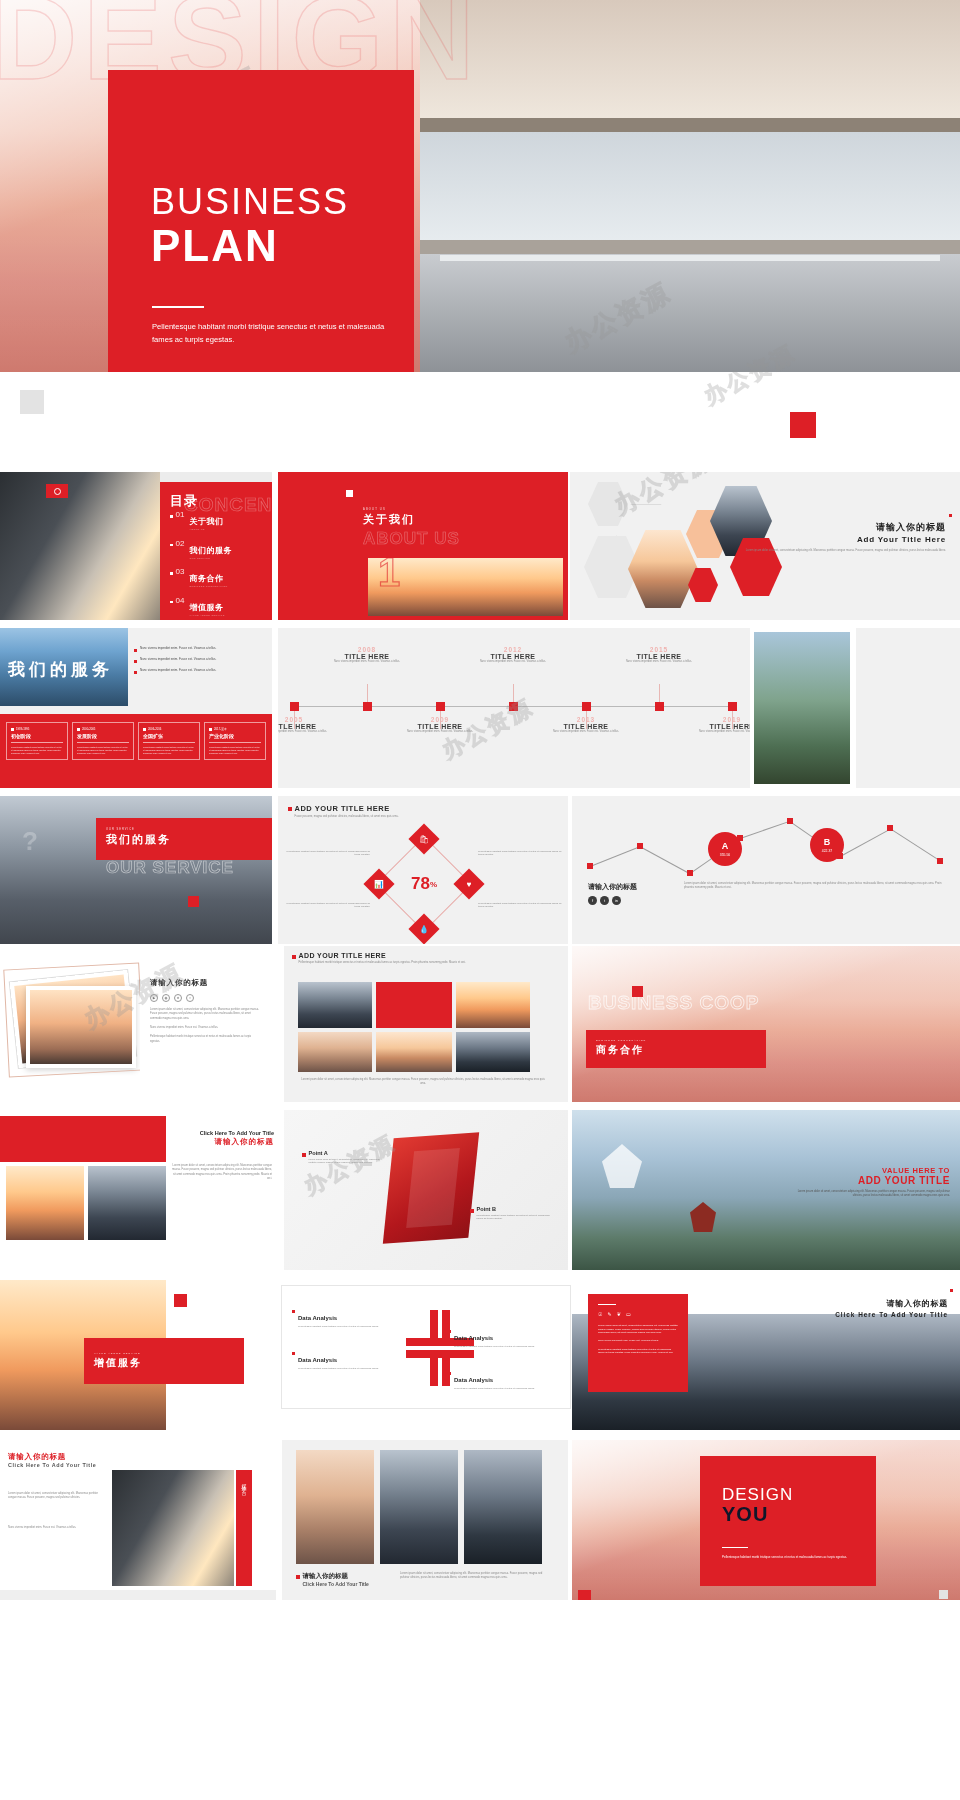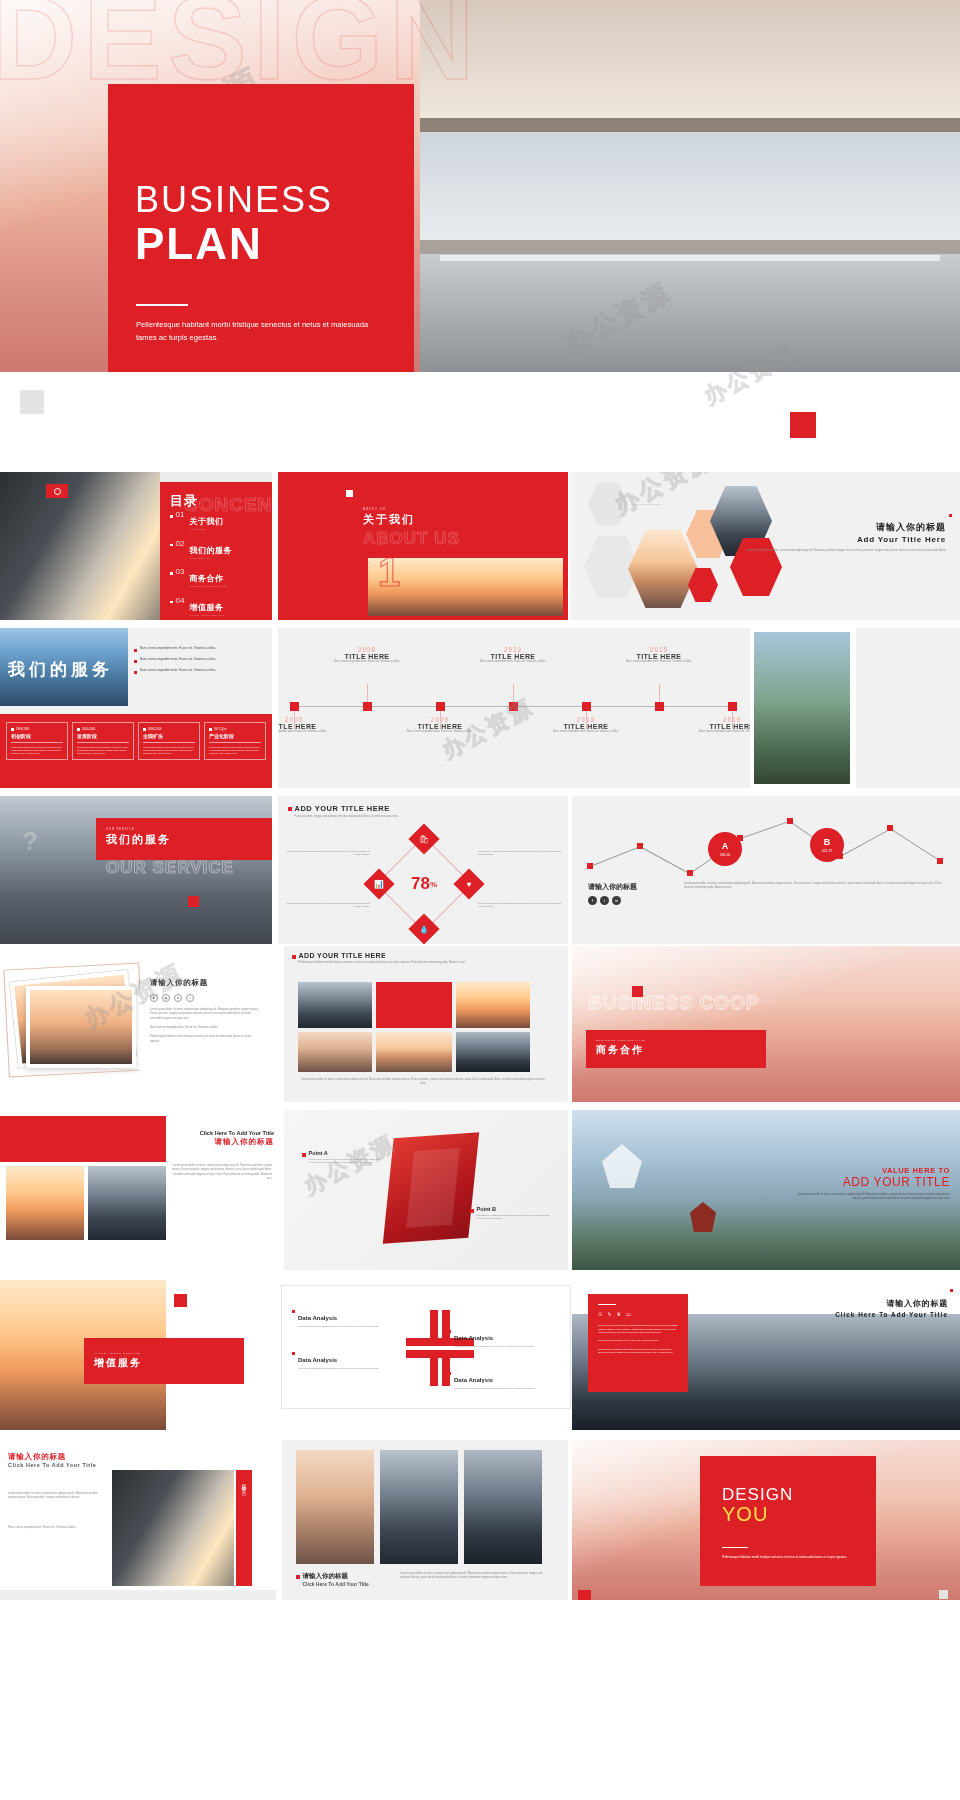--- a/index.html
+++ b/index.html
@@ -90,8 +90,8 @@
   #hero .photo-left { position:absolute; left:0; top:0; width:420px; height:372px; }
   #hero .photo-right { position:absolute; left:420px; top:0; width:540px; height:372px; }
   #hero-card {
-    position:absolute; left:108px; top:84px; width:306px; height:338px;
-    background:#dd1f26; padding:0; z-index:5;
+    position:absolute; left:108px; top:70px; width:306px; height:338px;
+    background:#dd1f26; padding:16px; z-index:5;
   }
   #hero-card h1 { color:#fff; font-weight:300; font-size:36px; letter-spacing:2px; margin:98px 0 0 27px; line-height:1; }
   #hero-card h2 { color:#fff; font-weight:700; font-size:44px; letter-spacing:2px; margin:4px 8px 0 27px; line-height:1; }

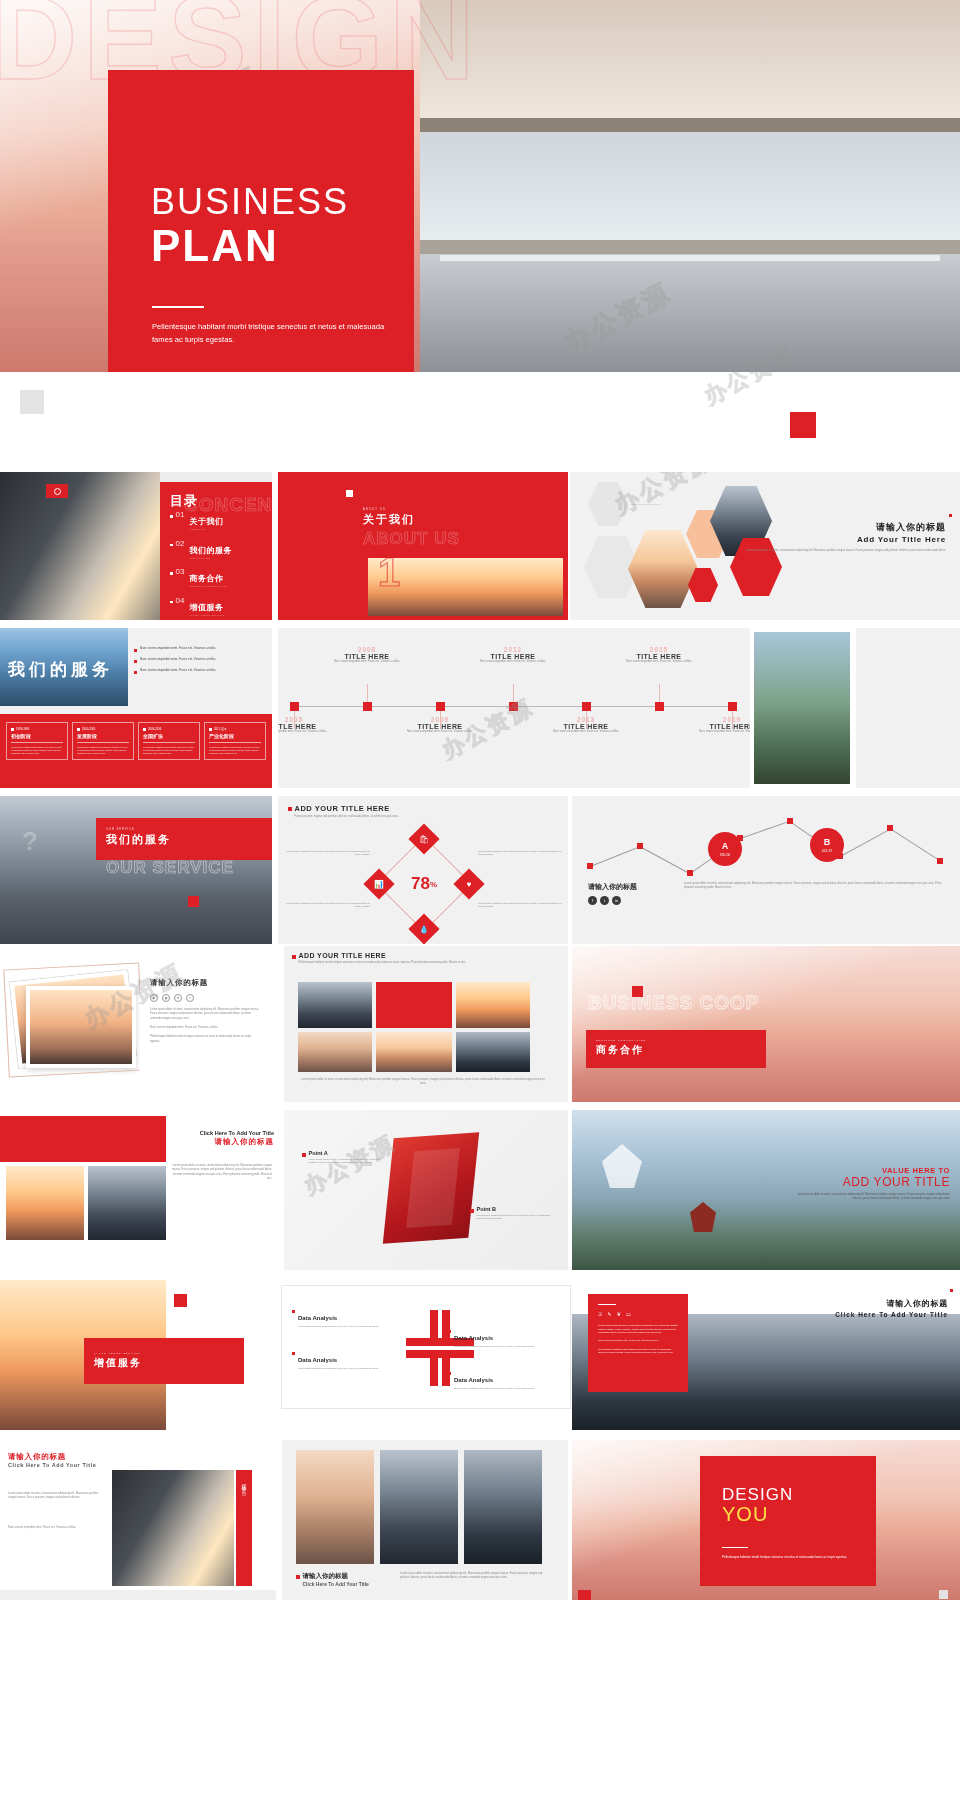--- a/index.html
+++ b/index.html
@@ -537,7 +537,7 @@
     <div class="abs" style="left:118px;top:92px;width:26px;height:30px;background:#8c2b22;clip-path:polygon(50% 0,100% 35%,85% 100%,15% 100%,0 35%);"></div>
     <div class="abs" style="right:10px;top:56px;width:156px;text-align:right;">
       <div style="font-size:7.5px;font-weight:700;color:#dd1f26;letter-spacing:.6px;">VALUE HERE TO</div>
-      <div style="font-size:12px;font-weight:400;color:#dd1f26;letter-spacing:.6px;">ADD YOUR TITLE</div>
+      <div style="font-size:10px;font-weight:700;color:#dd1f26;letter-spacing:.6px;">ADD YOUR TITLE</div>
       <div class="body-sm" style="margin-top:4px;color:#555;">Lorem ipsum dolor sit amet, consectetuer adipiscing elit. Maecenas porttitor congue massa. Fusce posuere, magna sed pulvinar ultricies, purus lectus malesuada libero, sit amet commodo magna eros quis urna.</div>
     </div>
   </section>

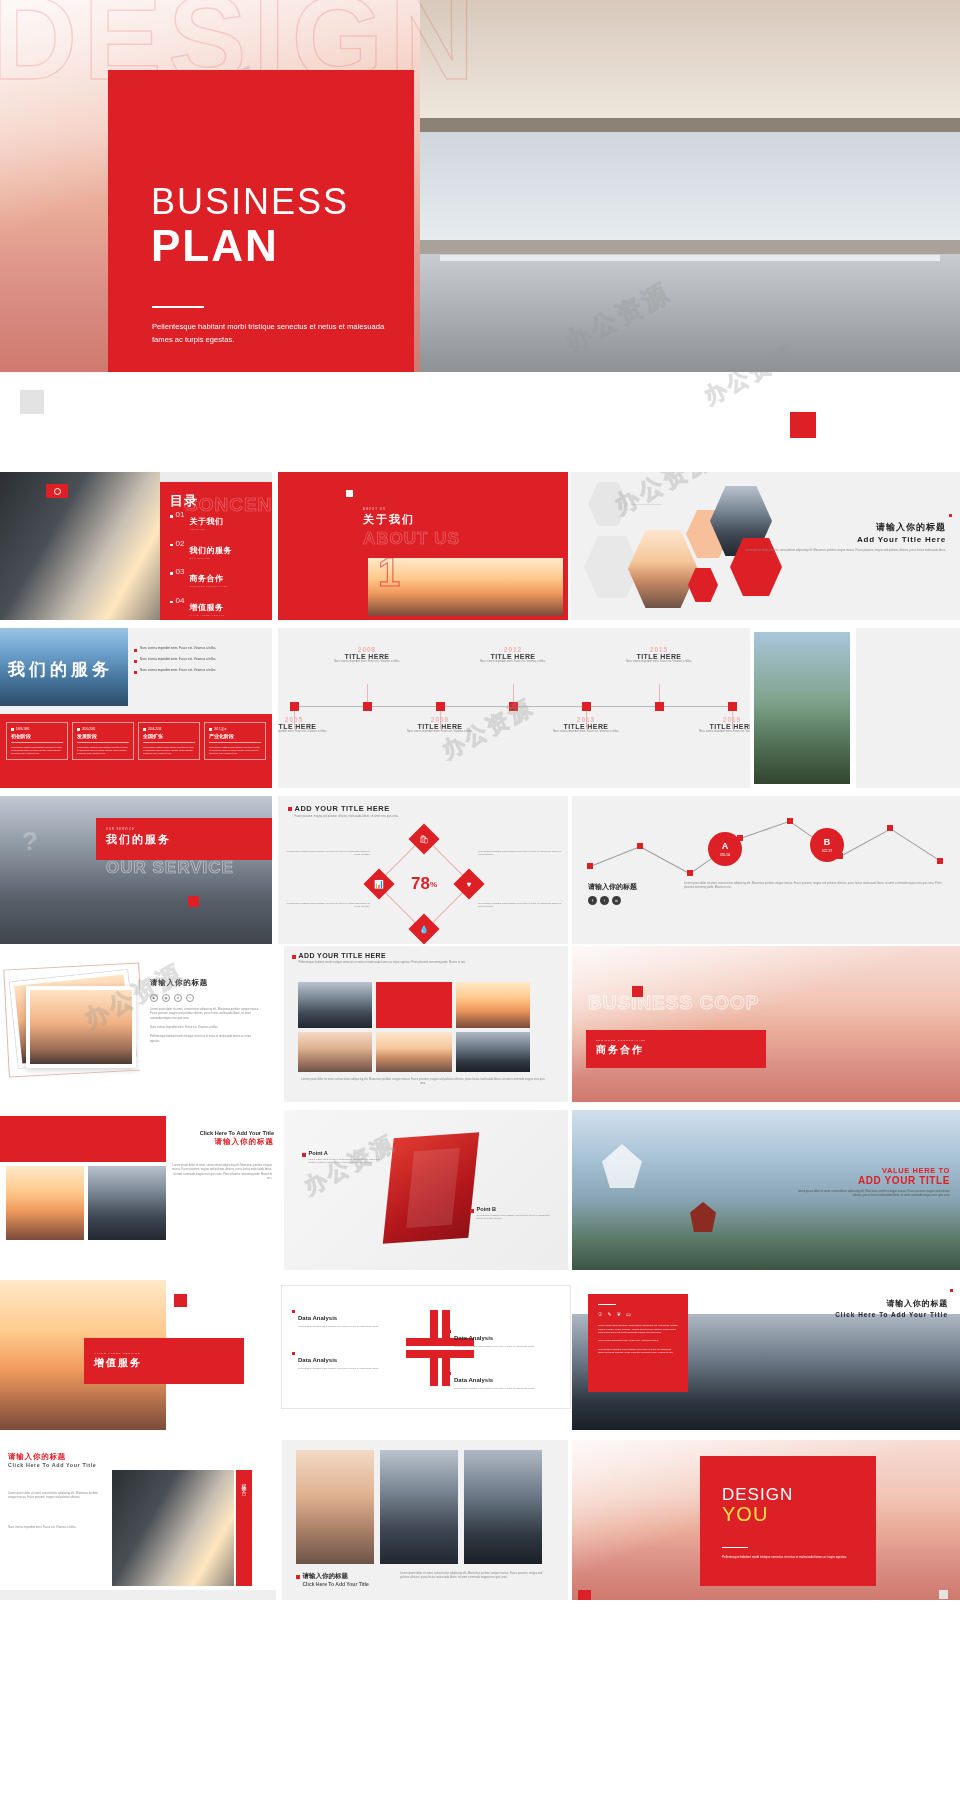--- a/index.html
+++ b/index.html
@@ -144,7 +144,7 @@
 
   .thankbox { position:absolute; background:#dd1f26; }
   .thankbox h3 { color:#fff; font-size:17px; font-weight:300; letter-spacing:1px; margin:30px 0 0 22px; line-height:1.05;}
-  .thankbox h4 { color:#fde047; font-size:20px; font-weight:400; letter-spacing:1px; margin:0 0 0 22px; line-height:1.05;}
+  .thankbox h4 { color:#0f172a; font-size:20px; font-weight:700; letter-spacing:1px; margin:0 0 0 22px; line-height:1.05;}
   .thankbox .rule { width:26px; height:1.4px; background:#fff; margin:22px 0 0 22px;}
   .thankbox p { color:#fff; font-size:3px; line-height:1.7; margin:7px 0 0 22px; width:150px;}
 </style>

